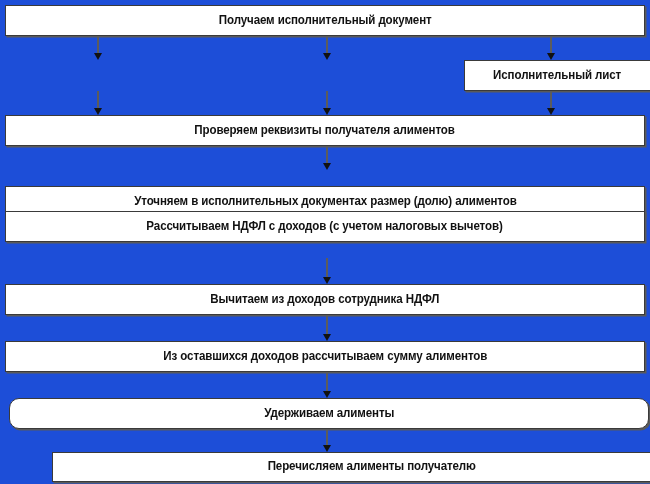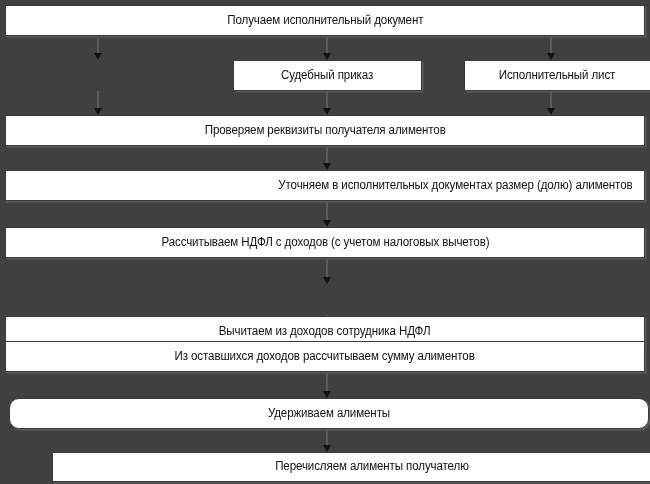--- a/index.html
+++ b/index.html
@@ -14,8 +14,9 @@
     position: relative;
     width: 650px;
     height: 484px;
-    background: #404040;
+    background: #1d4ed8;
     overflow: hidden;
+    font-weight: bold;
   }
 
   

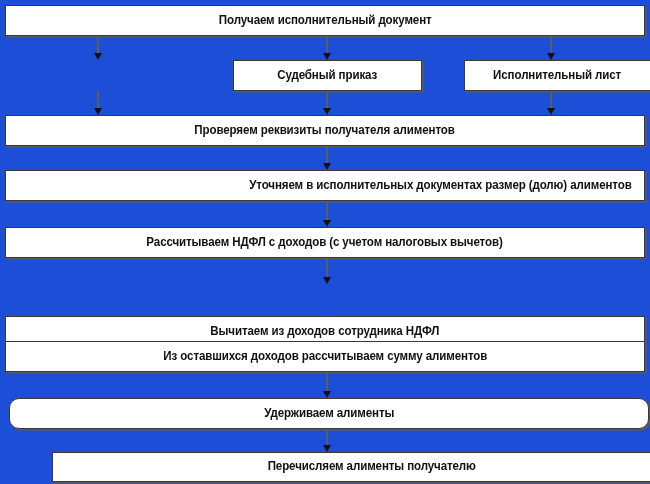--- a/index.html
+++ b/index.html
@@ -122,9 +122,6 @@
     <div class="node" style="left: 5px; top: 5px; width: 640px; height: 31px;">
       <span class="node-label">Получаем исполнительный документ</span>
     </div>
-    <div class="node" style="left: 233px; top: 60px; width: 189px; height: 31px;">
-      <span class="node-label">Судебный приказ</span>
-    </div>
     <div class="node" style="left: 464px; top: 60px; width: 187px; height: 31px;">
       <span class="node-label">Исполнительный лист</span>
     </div>

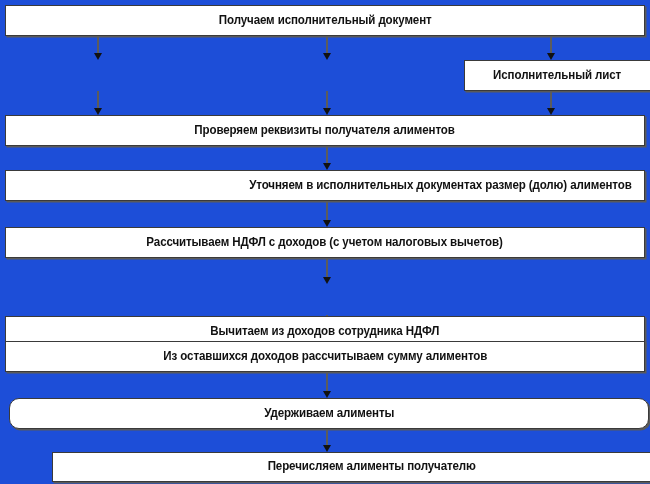--- a/index.html
+++ b/index.html
@@ -128,7 +128,7 @@
     <div class="node" style="left: 5px; top: 115px; width: 640px; height: 31px;">
       <span class="node-label">Проверяем реквизиты получателя алиментов</span>
     </div>
-    <div class="node" style="left: 5px; top: 170px; width: 640px; height: 31px; justify-content: flex-end;">
+    <div class="node" style="left: 5px; top: 186px; width: 640px; height: 31px;">
       <span class="node-label">Уточняем в исполнительных документах размер (долю) алиментов</span>
     </div>
     <div class="node" style="left: 5px; top: 227px; width: 640px; height: 31px;">

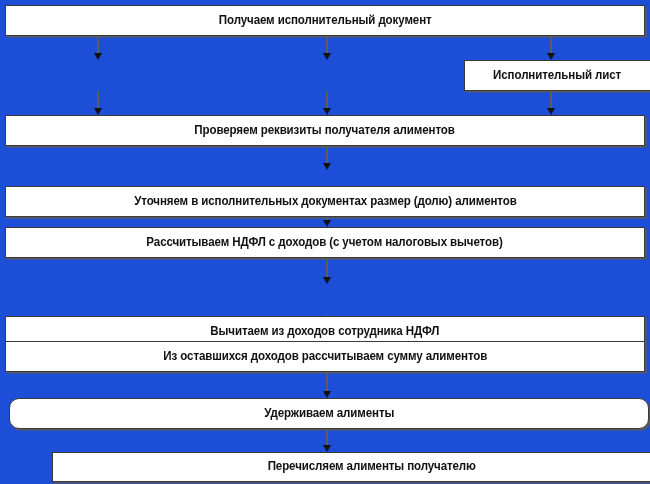--- a/index.html
+++ b/index.html
@@ -131,7 +131,7 @@
     <div class="node" style="left: 5px; top: 186px; width: 640px; height: 31px;">
       <span class="node-label">Уточняем в исполнительных документах размер (долю) алиментов</span>
     </div>
-    <div class="node" style="left: 5px; top: 227px; width: 640px; height: 31px;">
+    <div class="node" style="left: 5px; top: 211px; width: 640px; height: 31px;">
       <span class="node-label">Рассчитываем НДФЛ с доходов (с учетом налоговых вычетов)</span>
     </div>
     <div class="node" style="left: 5px; top: 284px; width: 640px; height: 31px; margin-top: 32px;">

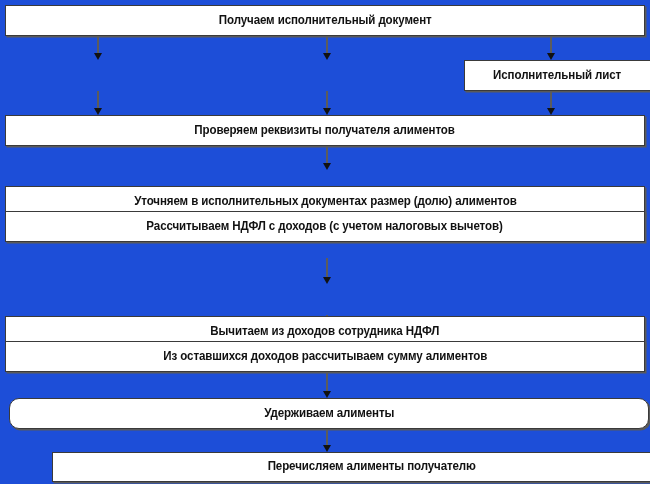--- a/index.html
+++ b/index.html
@@ -134,7 +134,7 @@
     <div class="node" style="left: 5px; top: 211px; width: 640px; height: 31px;">
       <span class="node-label">Рассчитываем НДФЛ с доходов (с учетом налоговых вычетов)</span>
     </div>
-    <div class="node" style="left: 5px; top: 284px; width: 640px; height: 31px; margin-top: 32px;">
+    <div class="node" style="left: 5px; top: 284px; width: 640px; height: 31px;">
       <span class="node-label">Вычитаем из доходов сотрудника НДФЛ</span>
     </div>
     <div class="node" style="left: 5px; top: 341px; width: 640px; height: 31px;">

